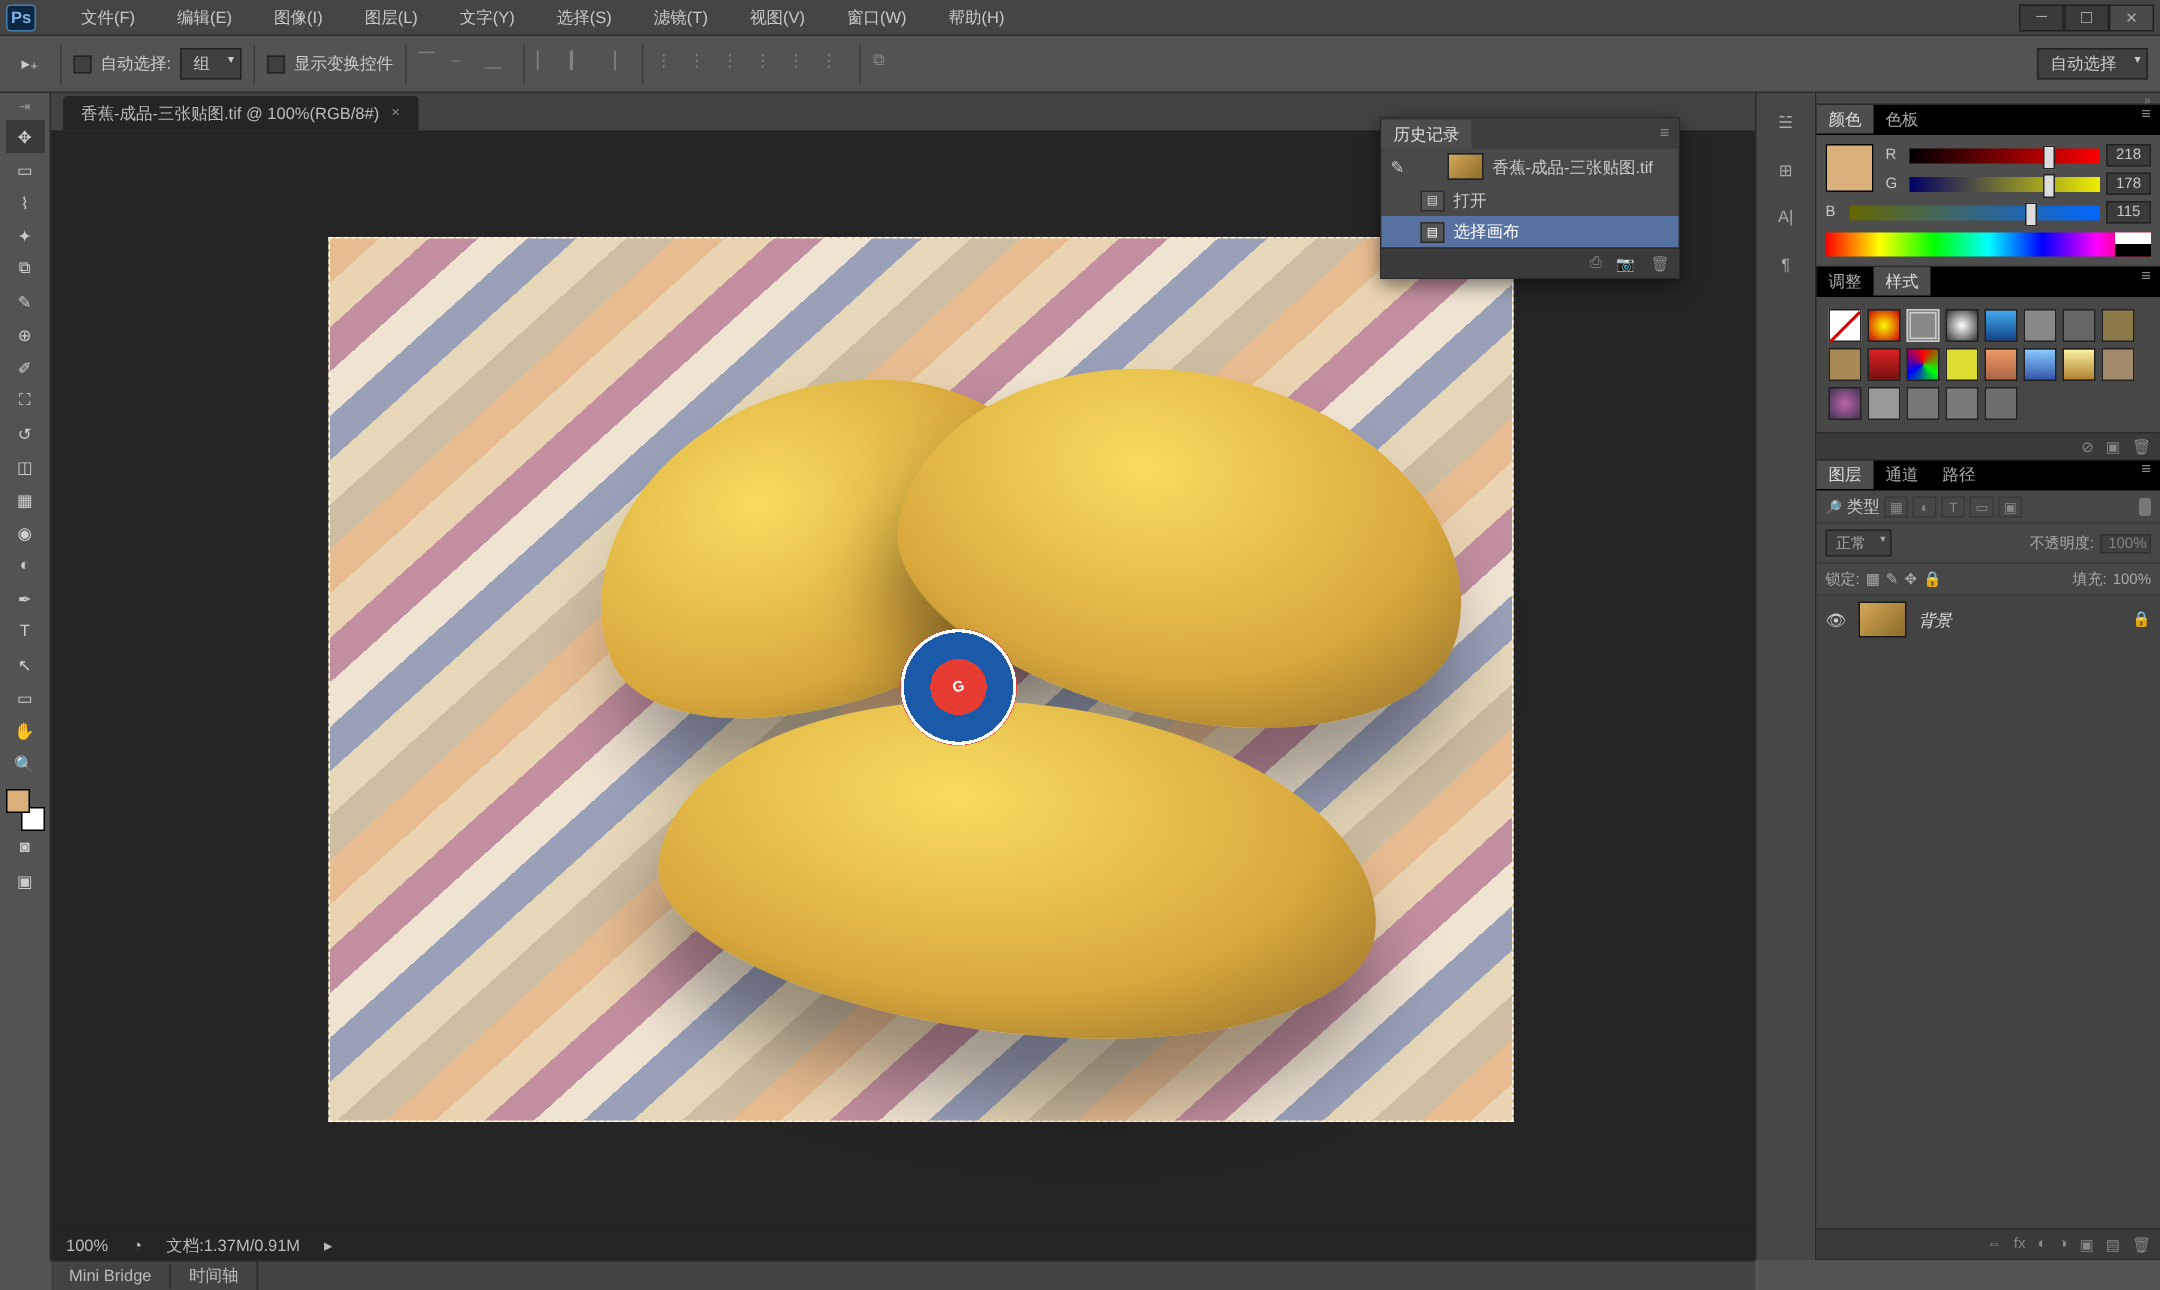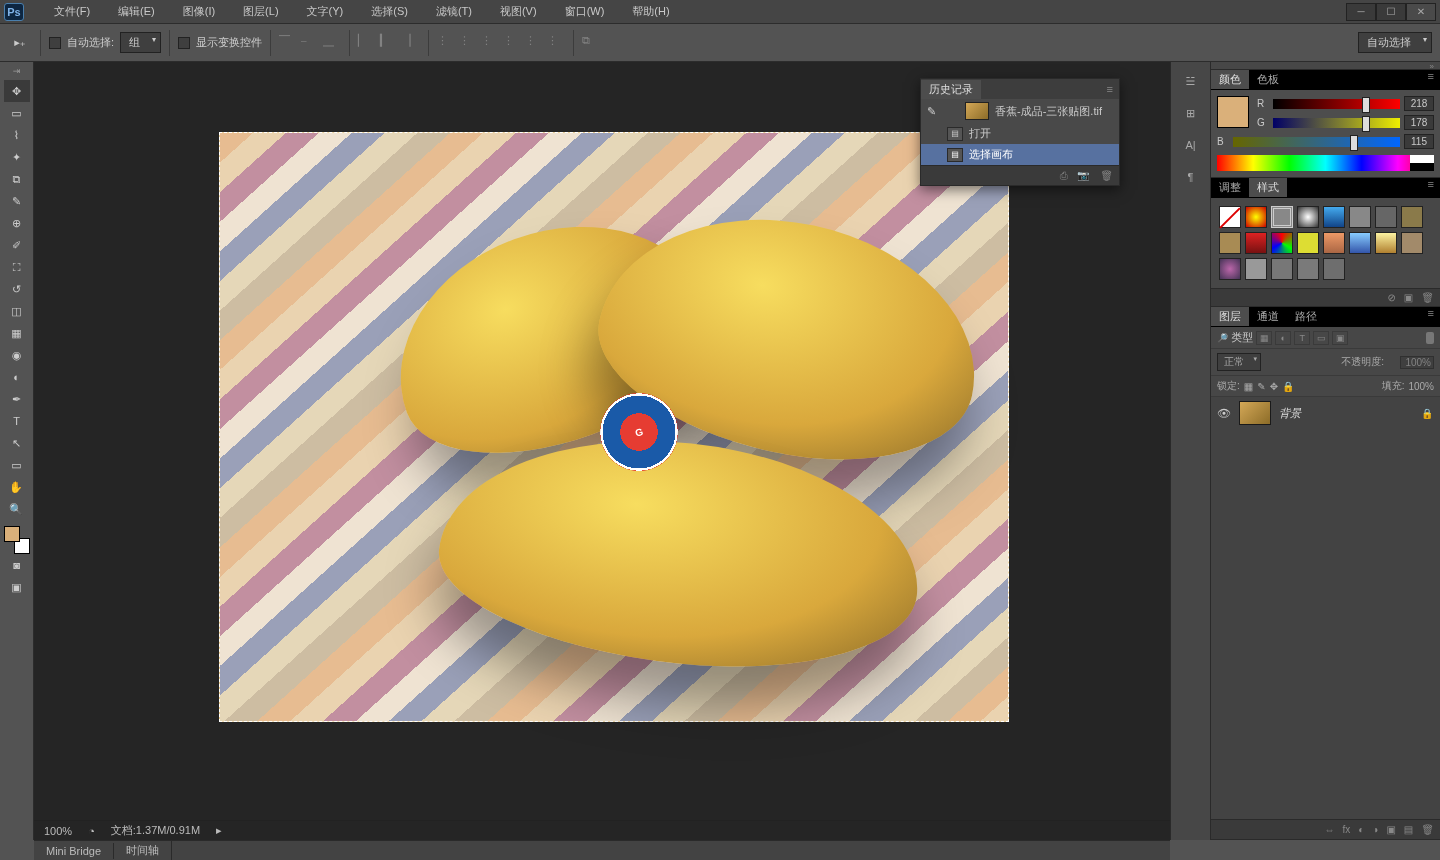--- a/index.html
+++ b/index.html
@@ -192,6 +192,12 @@
   </div>
 
   <div class="doc-area">
+    <div class="doc-tabs">
+      <div class="doc-tab">
+        <span>香蕉-成品-三张贴图.tif @ 100%(RGB/8#)</span>
+        <span class="x">×</span>
+      </div>
+    </div>
     <div class="canvas-wrap">
       <div class="canvas">
         <div class="banana b1"></div>

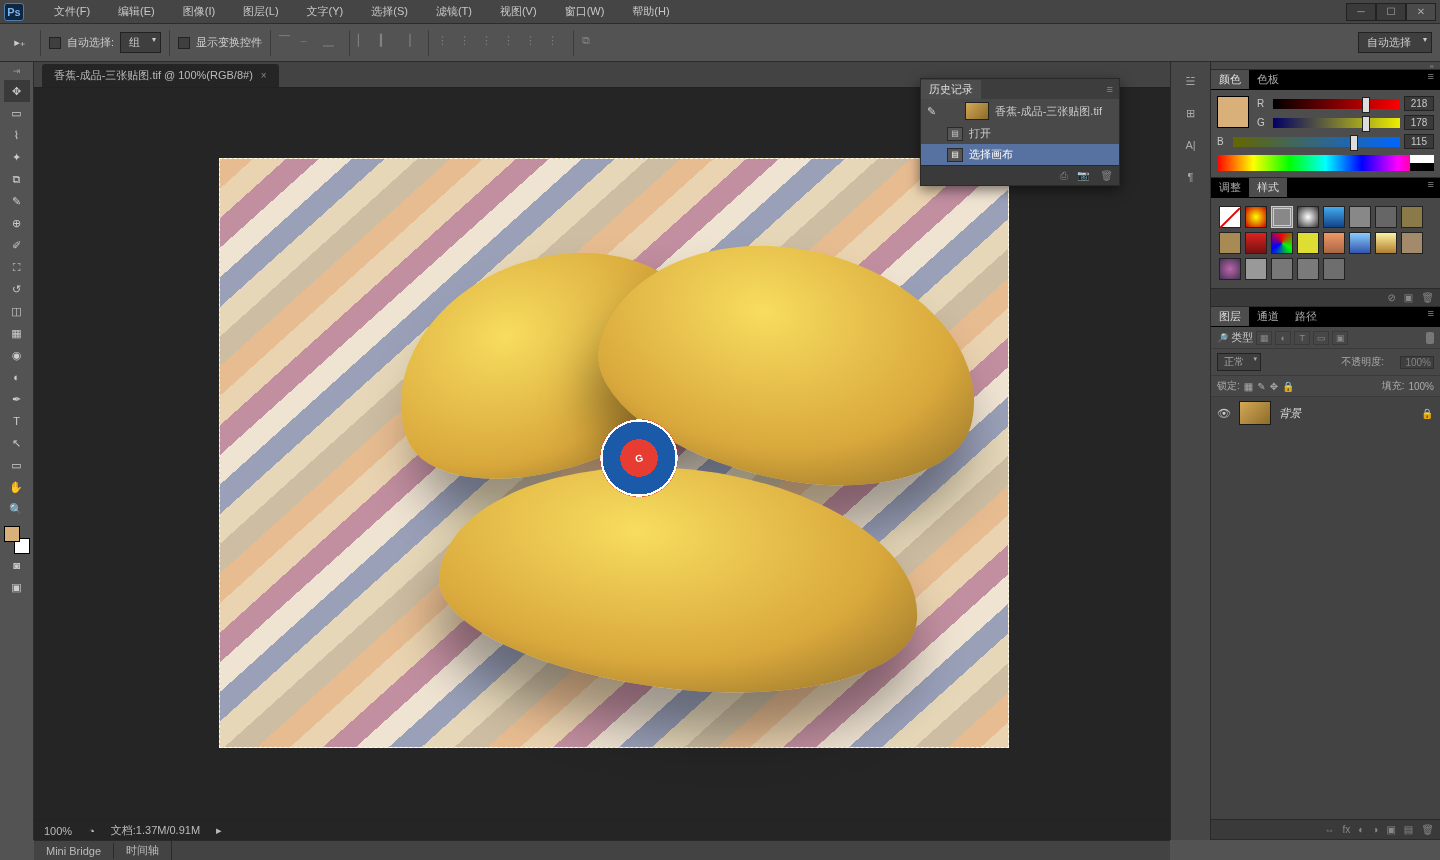--- a/index.html
+++ b/index.html
@@ -75,7 +75,7 @@
 .st { width: 22px; height: 22px; border: 1px solid #222; }
 .styles-foot { height: 18px; background: #3a3a3a; display: flex; justify-content: flex-end; gap: 8px; padding: 0 6px; align-items: center; color: #888; font-size: 10px; border-top: 1px solid #2a2a2a; }
 
-.layer-opts { display: flex; align-items: center; gap: 16px; padding: 4px 6px; font-size: 10px; color: #aaa; border-bottom: 1px solid #3a3a3a; flex-wrap: wrap; }
+.layer-opts { display: flex; align-items: center; gap: 4px; padding: 4px 6px; font-size: 10px; color: #aaa; border-bottom: 1px solid #3a3a3a; flex-wrap: wrap; }
 .layer-opts .drop { background: #3f3f3f; border: 1px solid #222; padding: 1px 16px 1px 6px; position: relative; min-width: 40px; }
 .layer-opts .drop::after { content:"▾"; position:absolute; right:3px; font-size:7px; }
 .layer-opts .field { background:#3a3a3a; border:1px solid #222; padding:0 2px; min-width:34px; text-align:right; opacity:0.6; }

